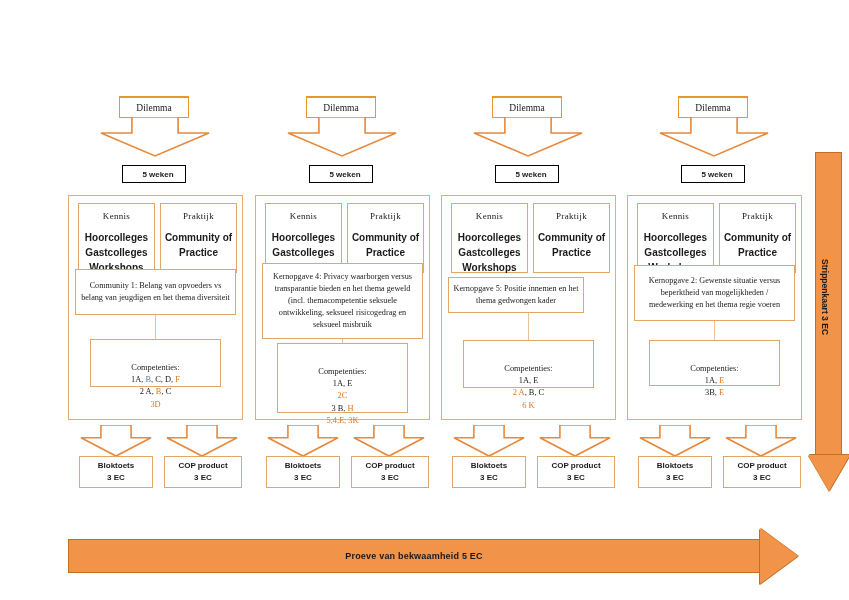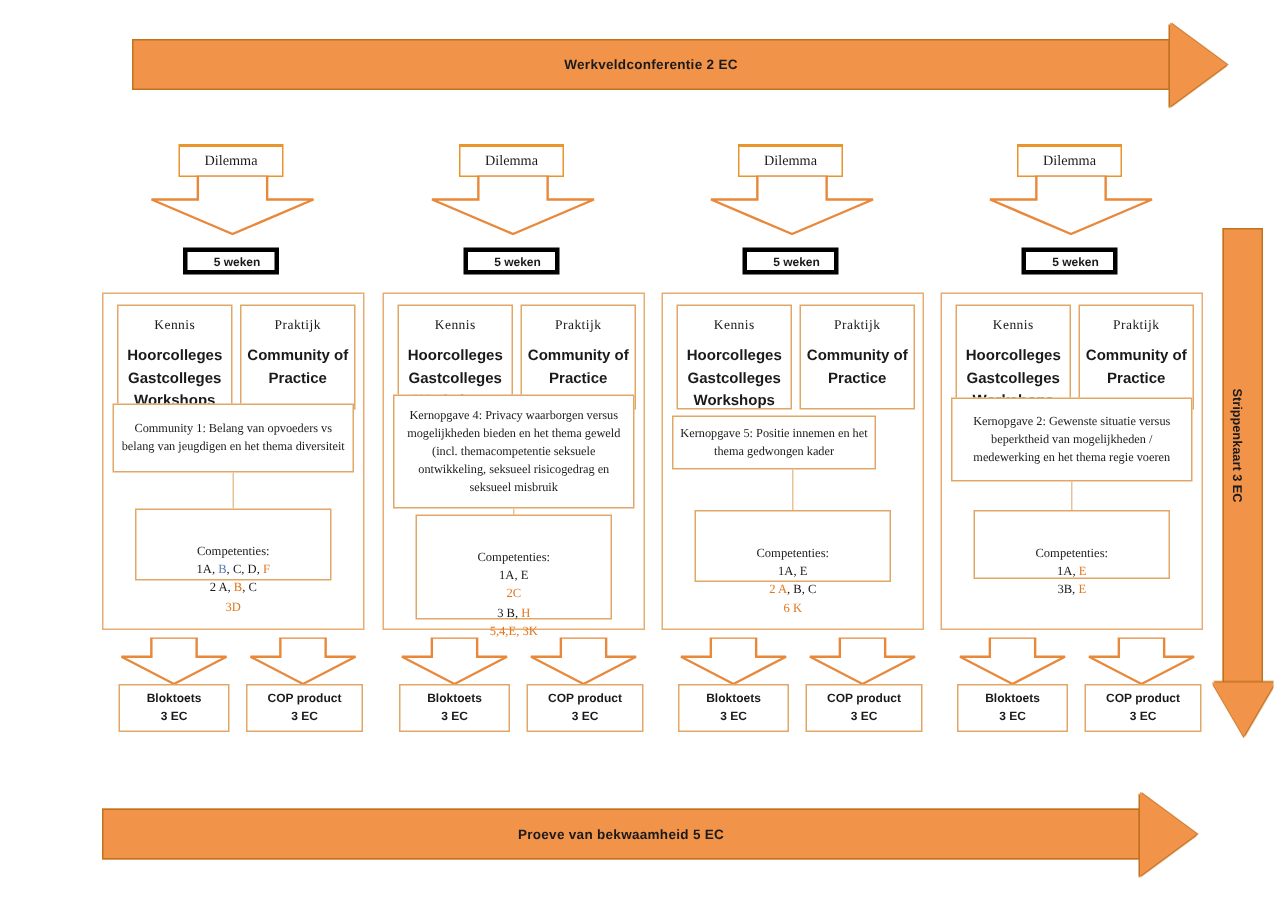--- a/index.html
+++ b/index.html
@@ -167,11 +167,6 @@
 
 <div class="stage">
 
-  <div class="h-arrow" id="top-arrow" style="left:88px;top:15px;width:730px;height:56px;">
-    <div class="shaft" style="width:692px;"></div>
-    <div class="head" style="left:692px;"></div>
-    <div class="h-label" style="width:692px;">Werkveldconferentie 2 EC</div>
-  </div>
 
   <div class="h-arrow" id="bottom-arrow" style="left:68px;top:528px;width:730px;height:56px;">
     <div class="shaft" style="width:692px;"></div>

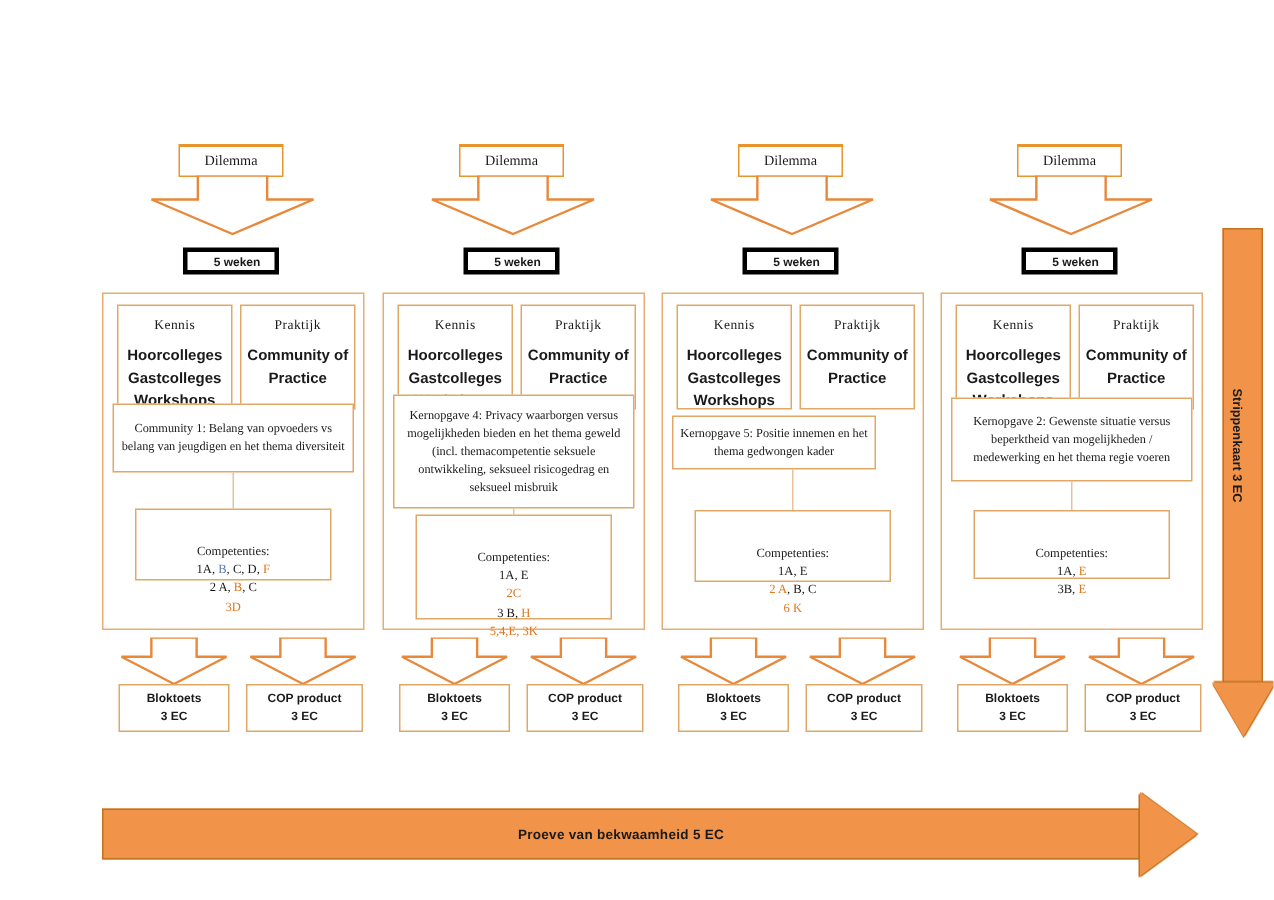--- a/index.html
+++ b/index.html
@@ -84,7 +84,7 @@
     display:flex;align-items:center;justify-content:center;
     font-family:"Liberation Sans", sans-serif;
     font-weight:bold;font-size:8px;
-    border:3px solid #000000;
+    border:1px solid #000000;
     padding-left:8px;
   }
 

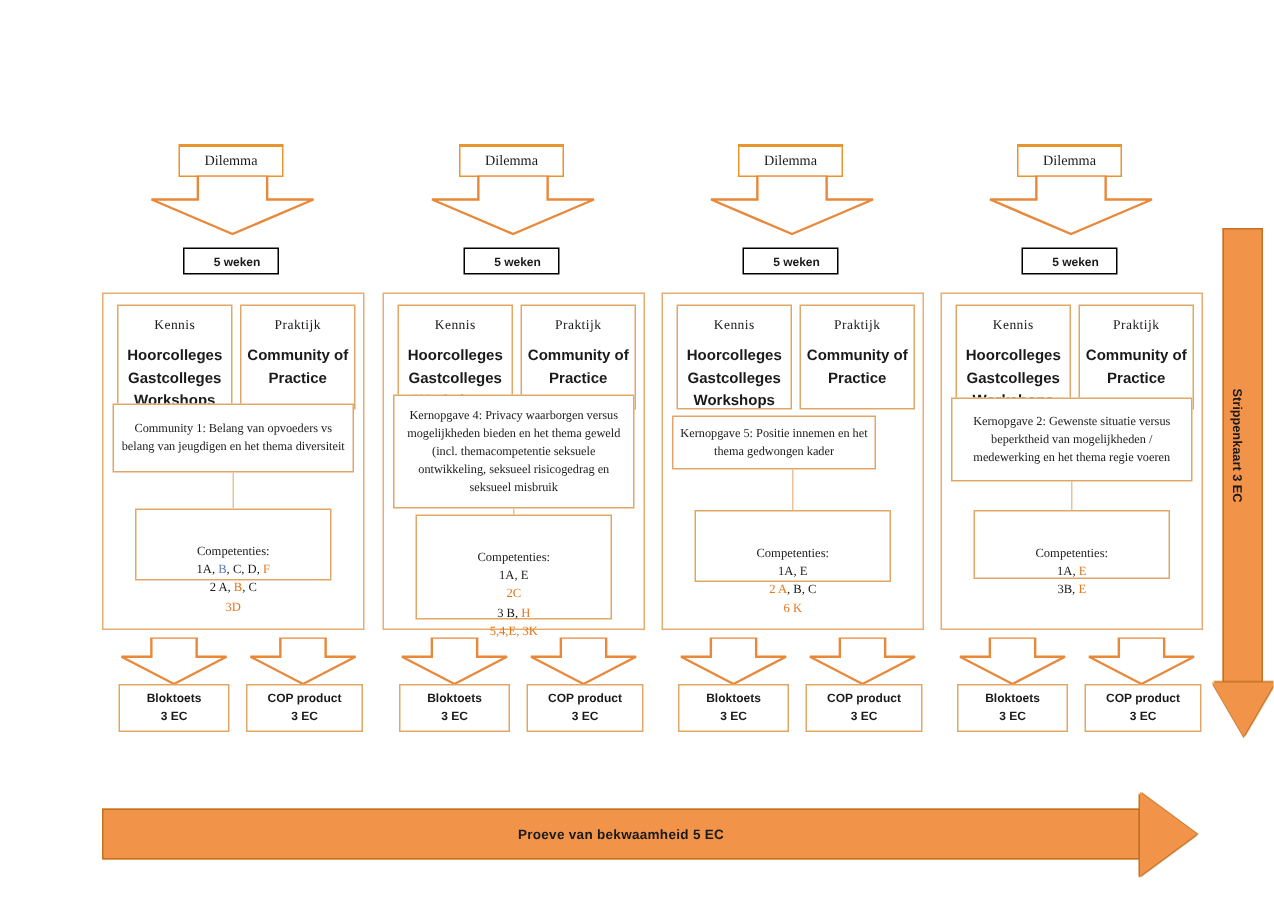--- a/index.html
+++ b/index.html
@@ -264,7 +264,7 @@
 Practice</div>
       </div>
       <div class="kp-box" style="left:262px;top:263px;width:161px;height:76px;">
-        <span>Kernopgave 4: Privacy waarborgen versus mogelijkheden bieden en het thema geweld (incl. themacompetentie seksuele ontwikkeling, seksueel risicogedrag en seksueel misbruik</span>
+        <span>Kernopgave 4: Privacy waarborgen versus transparantie bieden en het thema geweld (incl. themacompetentie seksuele ontwikkeling, seksueel risicogedrag en seksueel misbruik</span>
       </div>
       <div class="connector" style="left:342px;top:339px;height:4px;"></div>
       <div class="comp-box" style="left:277px;top:343px;width:131px;height:70px;">

